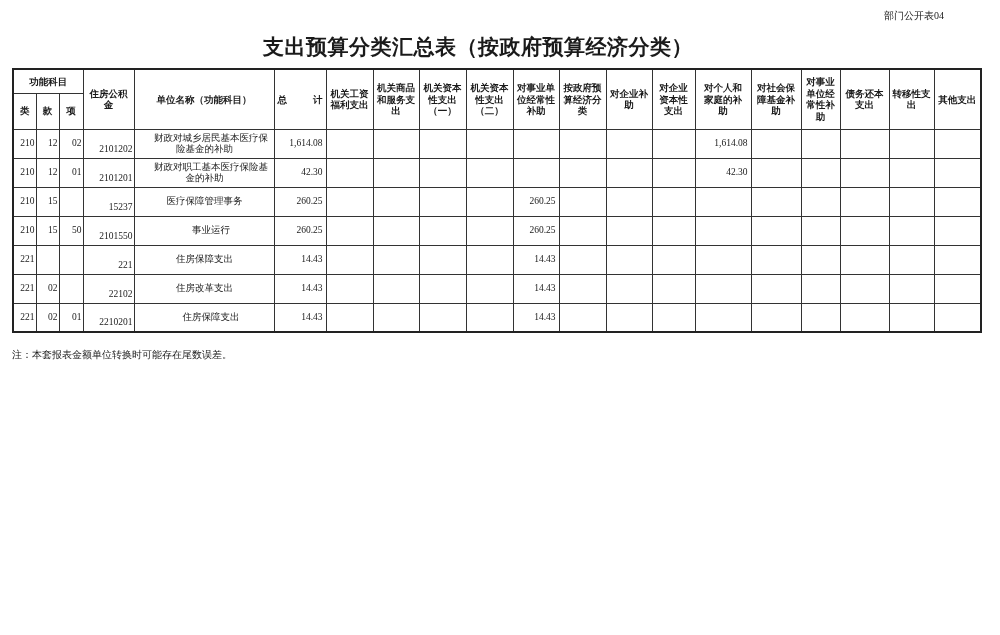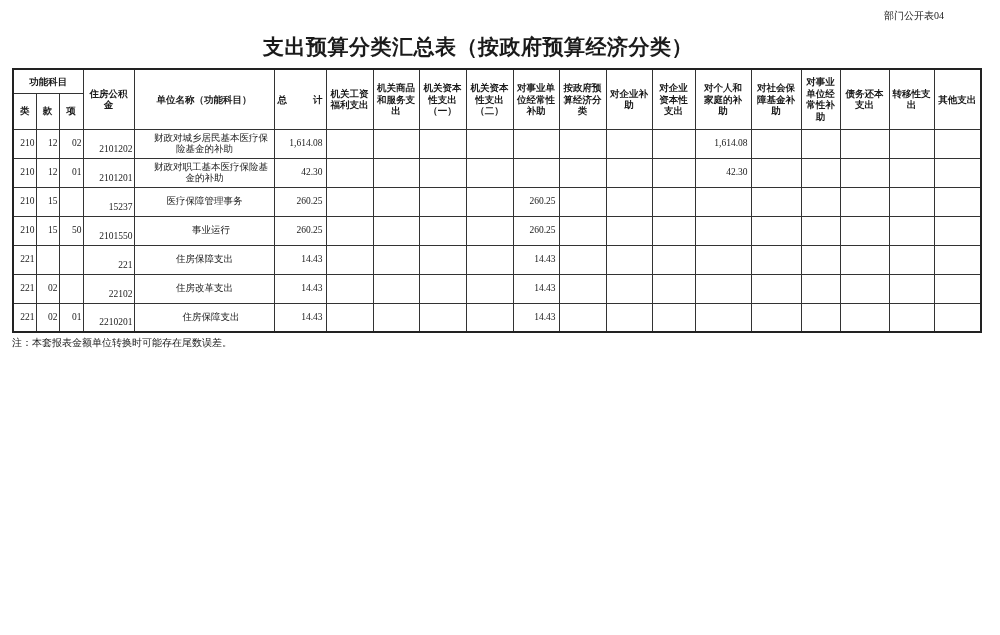--- a/index.html
+++ b/index.html
@@ -41,7 +41,7 @@
   td.name.indent{text-indent:13px;}
   td.num{text-align:right;vertical-align:middle;padding:0 3px 0 0;white-space:nowrap;}
   .total-th{text-align:justify;text-align-last:justify;padding:0 5px;margin-left:6px;}
-  .note{font-size:10px;line-height:13px;margin-top:3px;}
+  .note{font-size:10px;line-height:13px;margin-top:15px;}
 </style>
 </head>
 <body>

